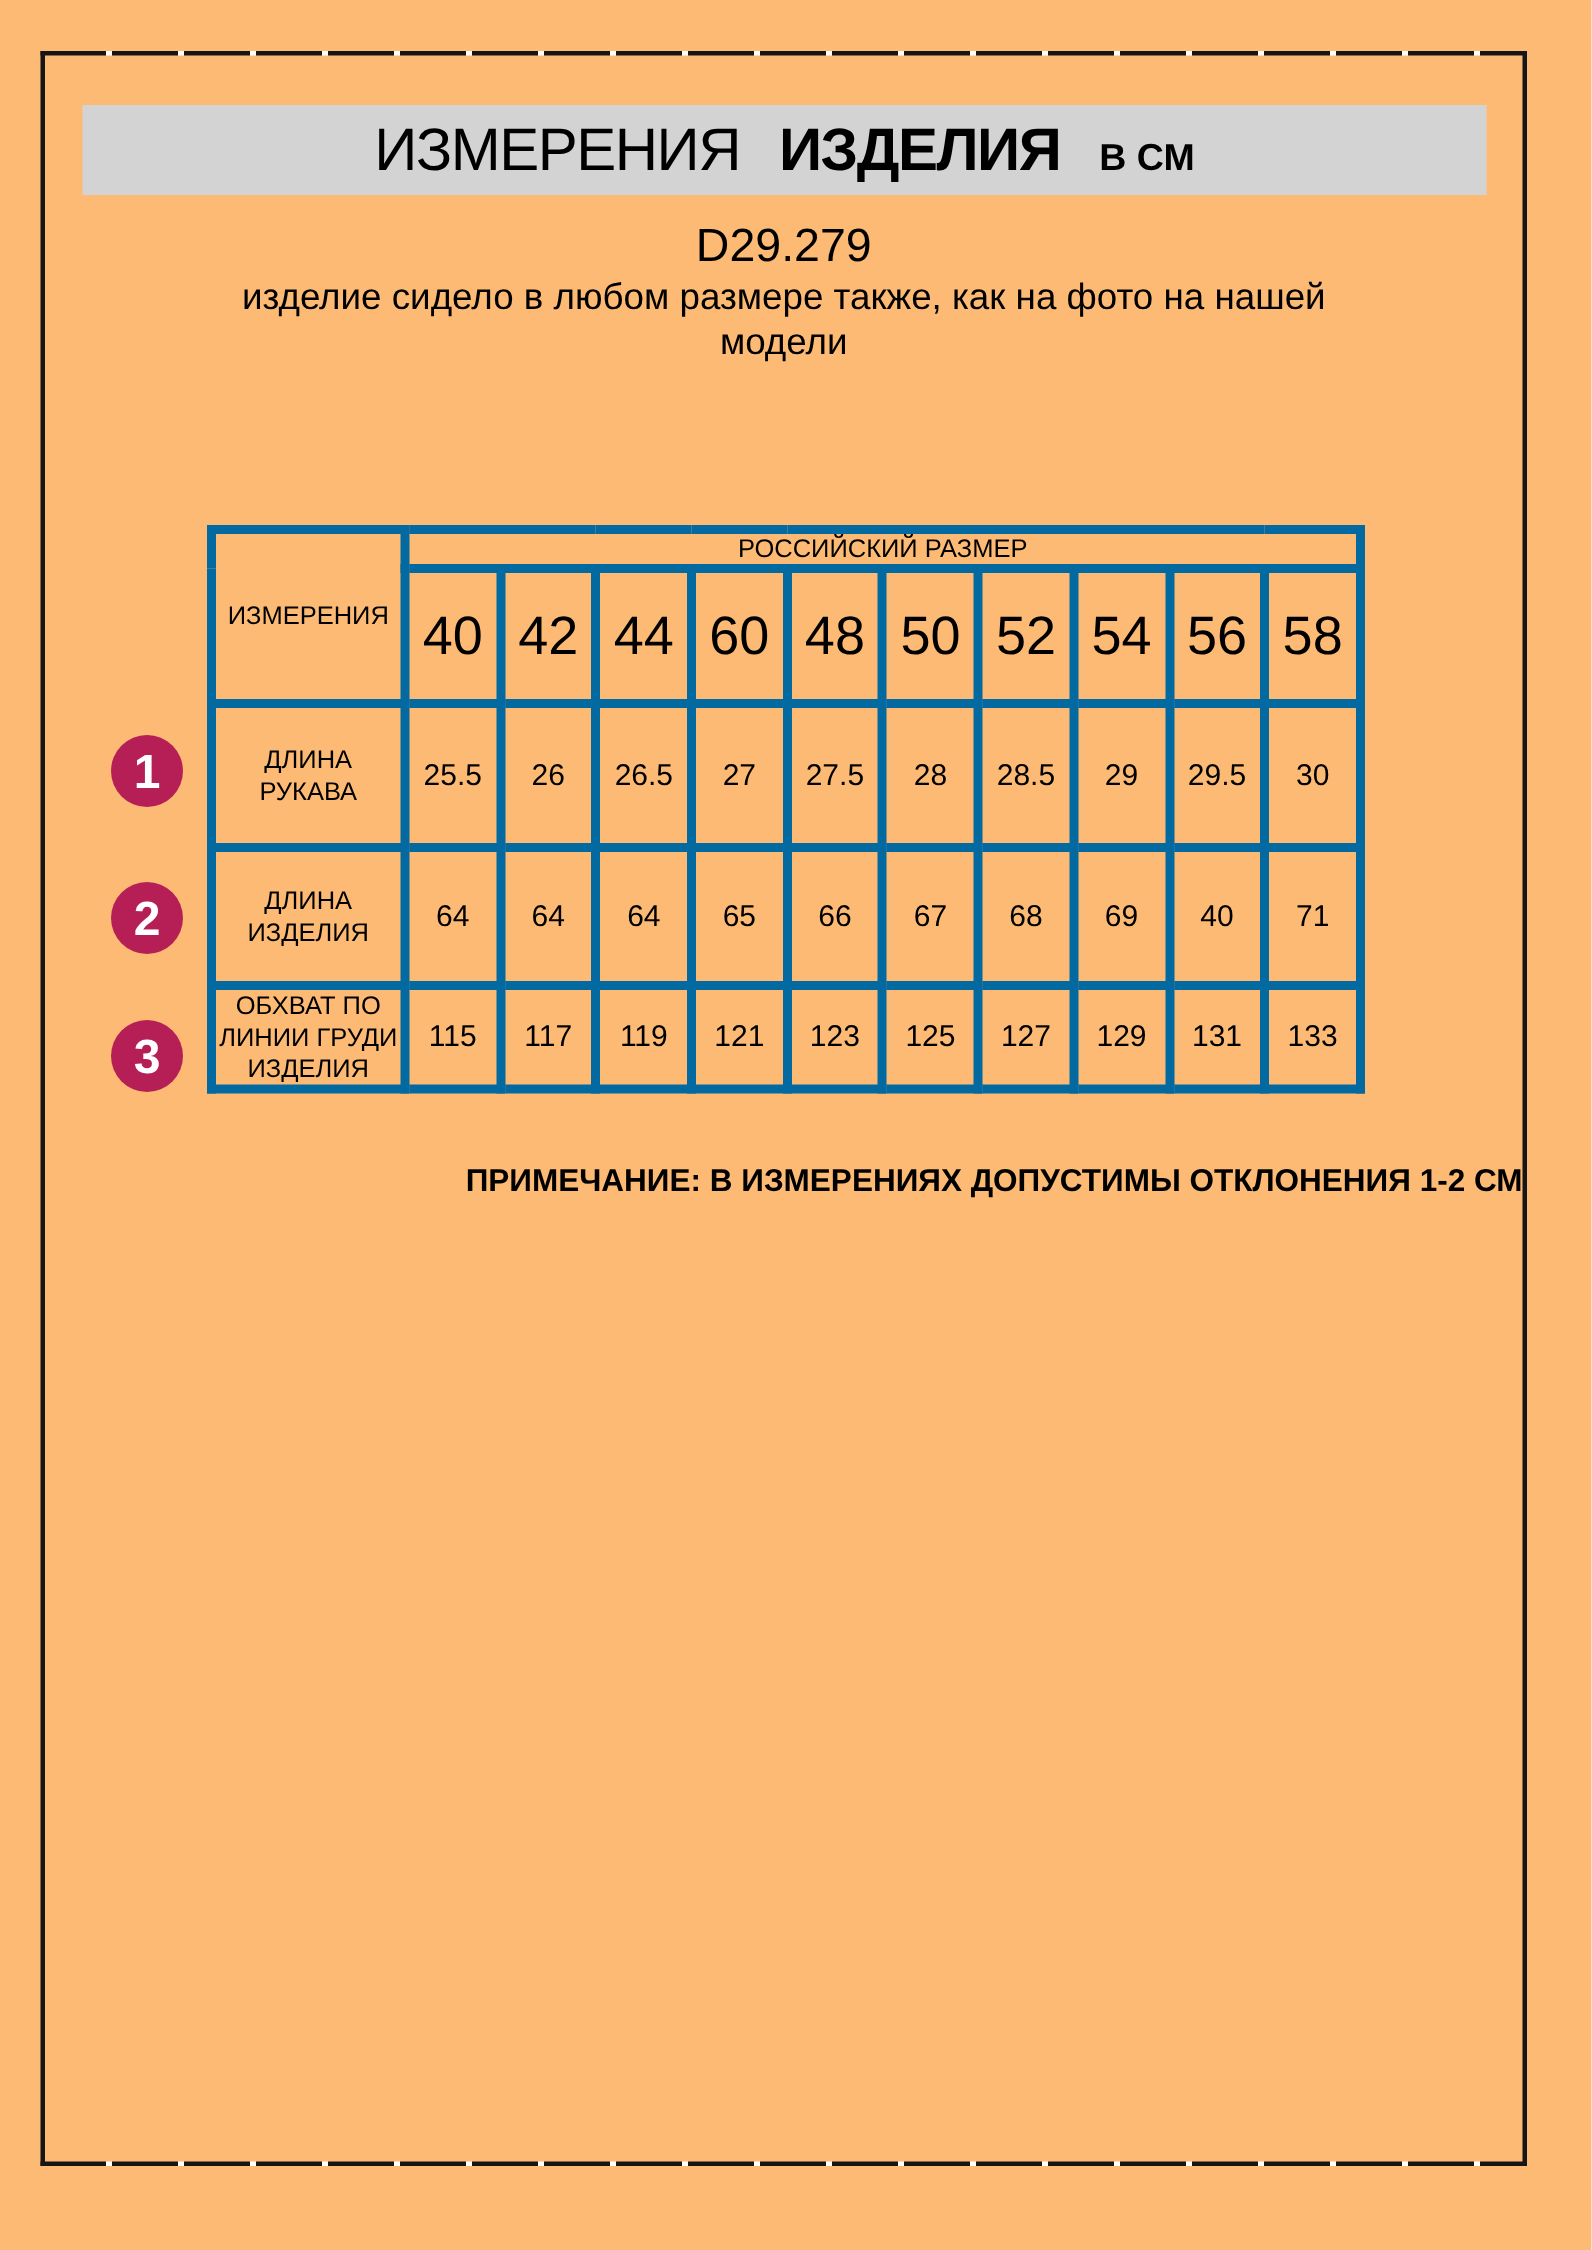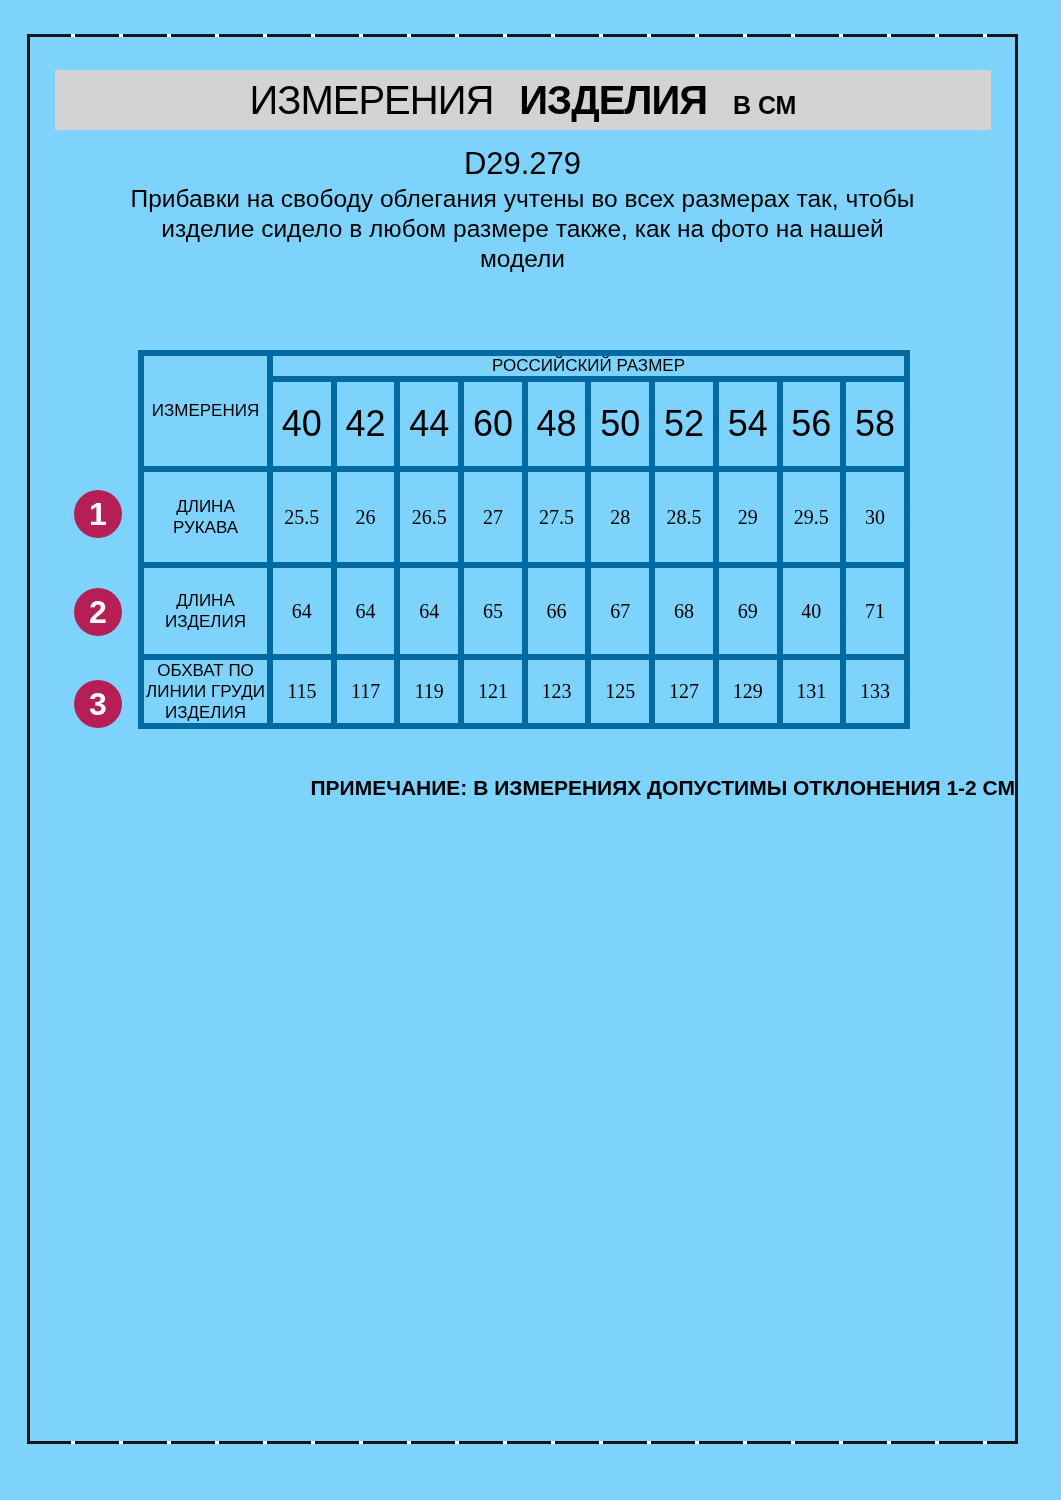--- a/index.html
+++ b/index.html
@@ -13,7 +13,7 @@
     position: relative;
     width: 1061px;
     height: 1500px;
-    background: #7dd3fc;
+    background: #fdba74;
     overflow: hidden;
   }
   .frame {

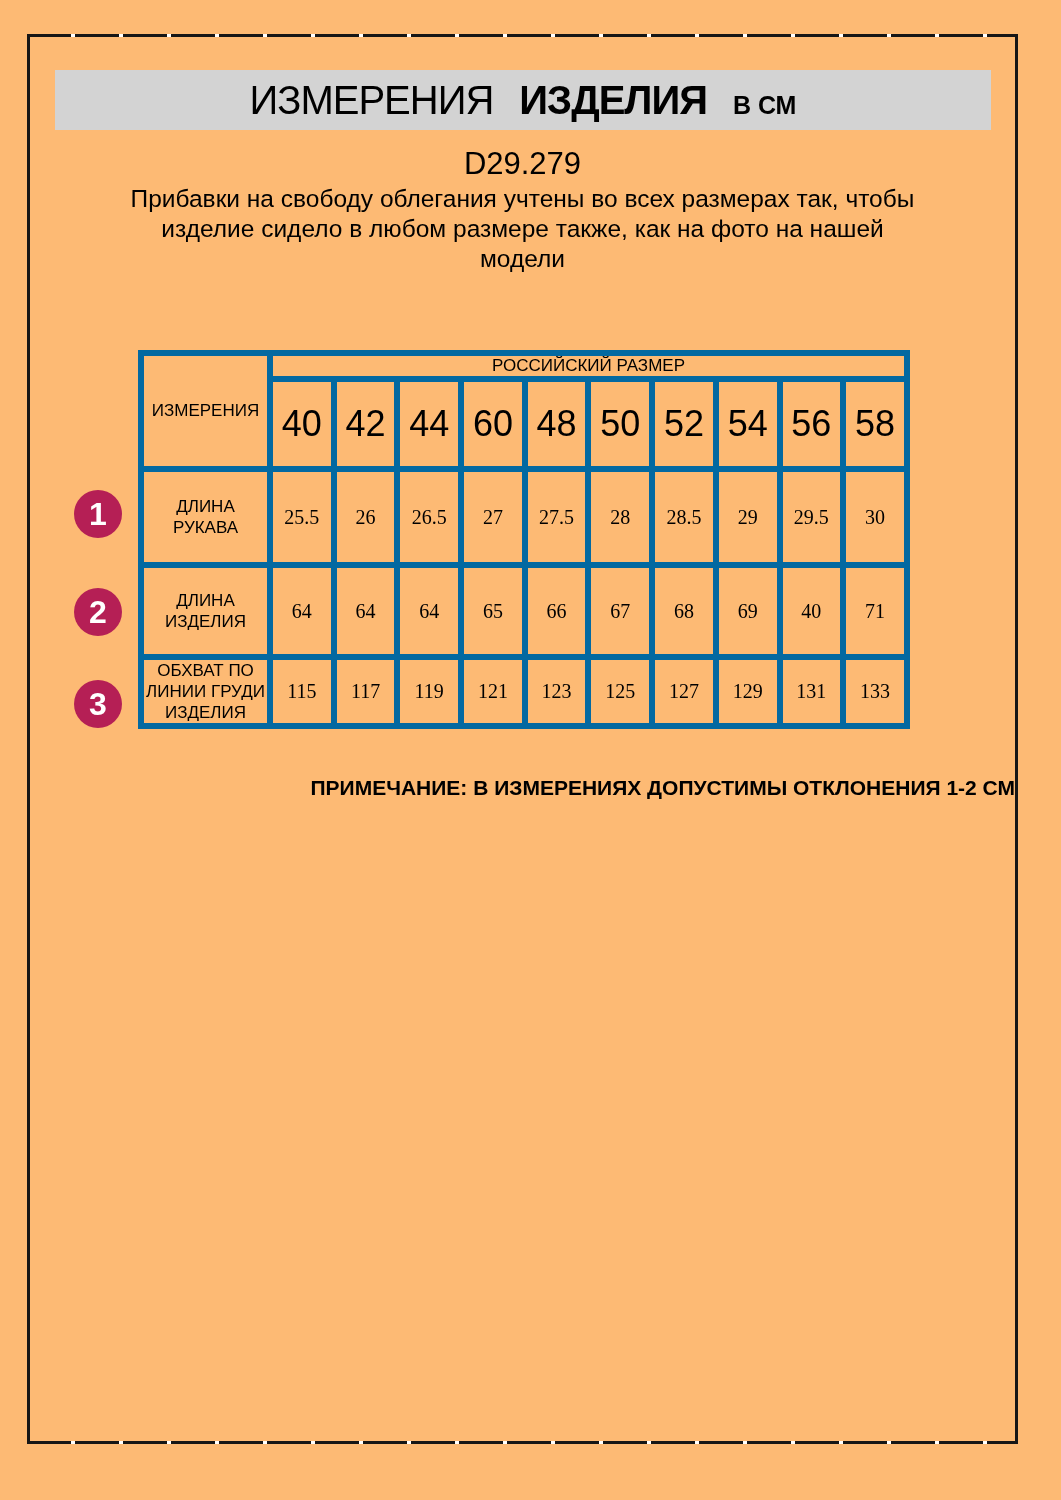--- a/index.html
+++ b/index.html
@@ -153,7 +153,6 @@
     <div class="model-code">D29.279</div>
 
     <div class="description">
-      <div>Прибавки на свободу облегания учтены во всех размерах так, чтобы</div>
       <div>изделие сидело в любом размере также, как на фото на нашей</div>
       <div>модели</div>
     </div>

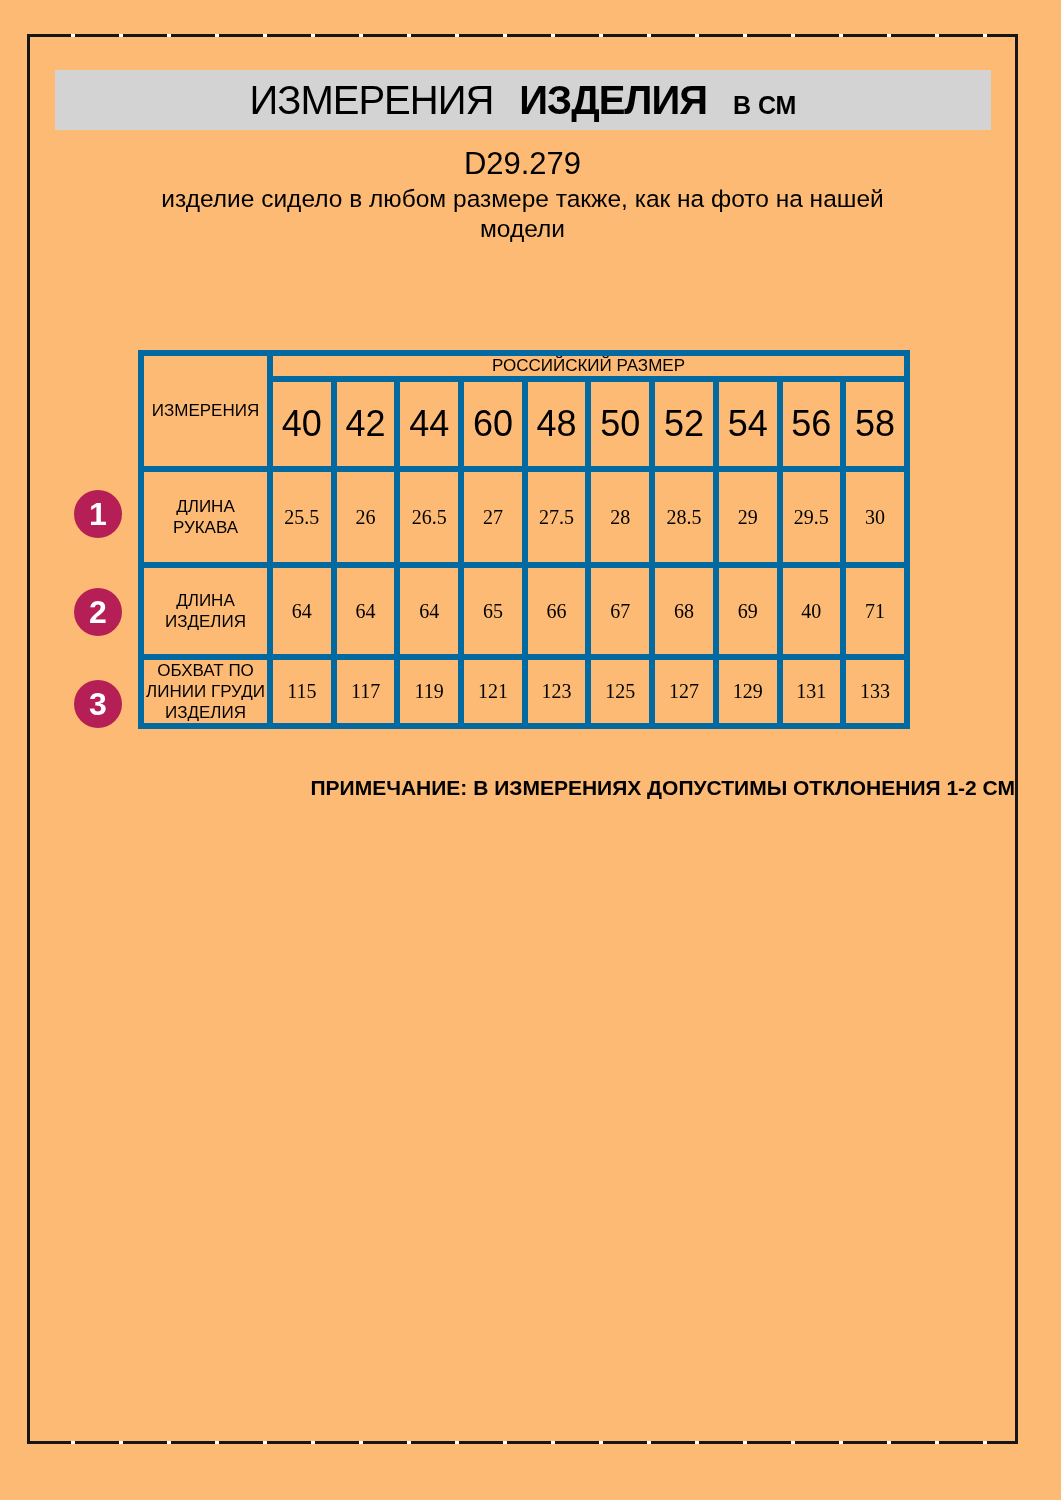--- a/index.html
+++ b/index.html
@@ -110,7 +110,7 @@
   tr.row-data2   { height: 92px; }
   tr.row-data3   { height: 64px; }
   td.rowlabel { font-size: 17px; line-height: 21px; padding: 0 14px; }
-  td.val      { font-size: 20px; font-family: Liberation Serif, serif; }
+  td.val      { font-size: 20px; }
 
   .marker {
     position: absolute;

